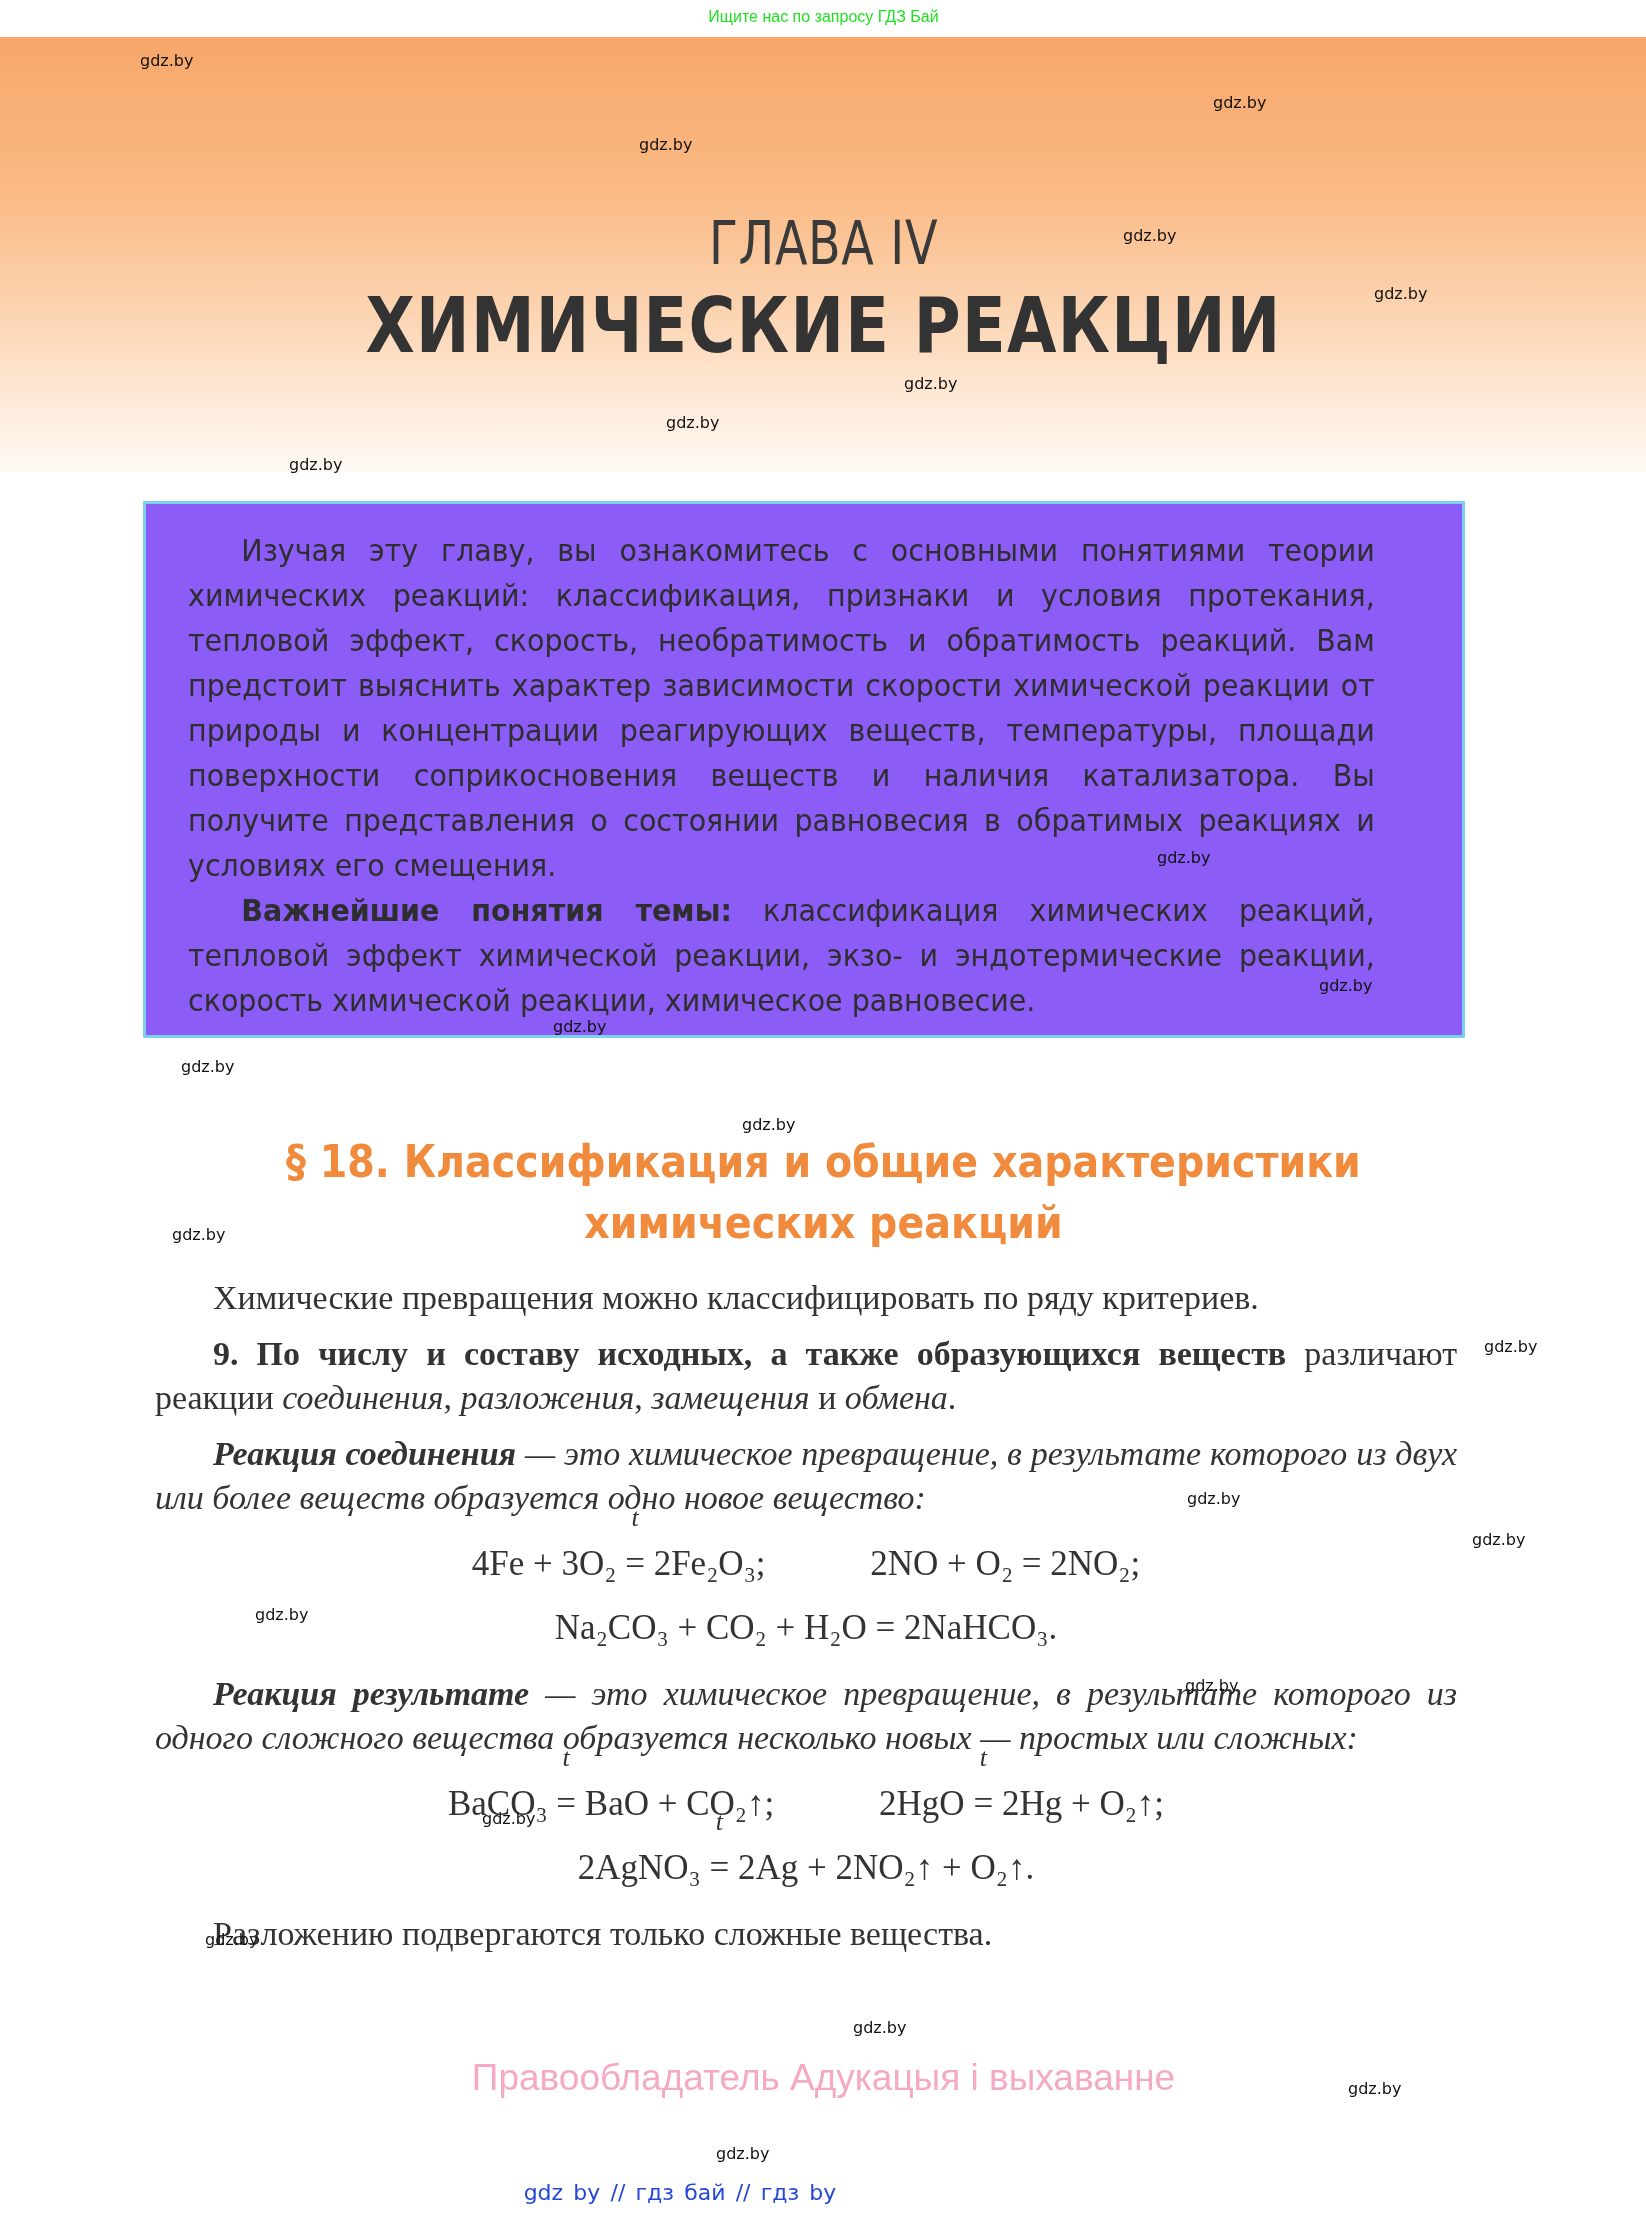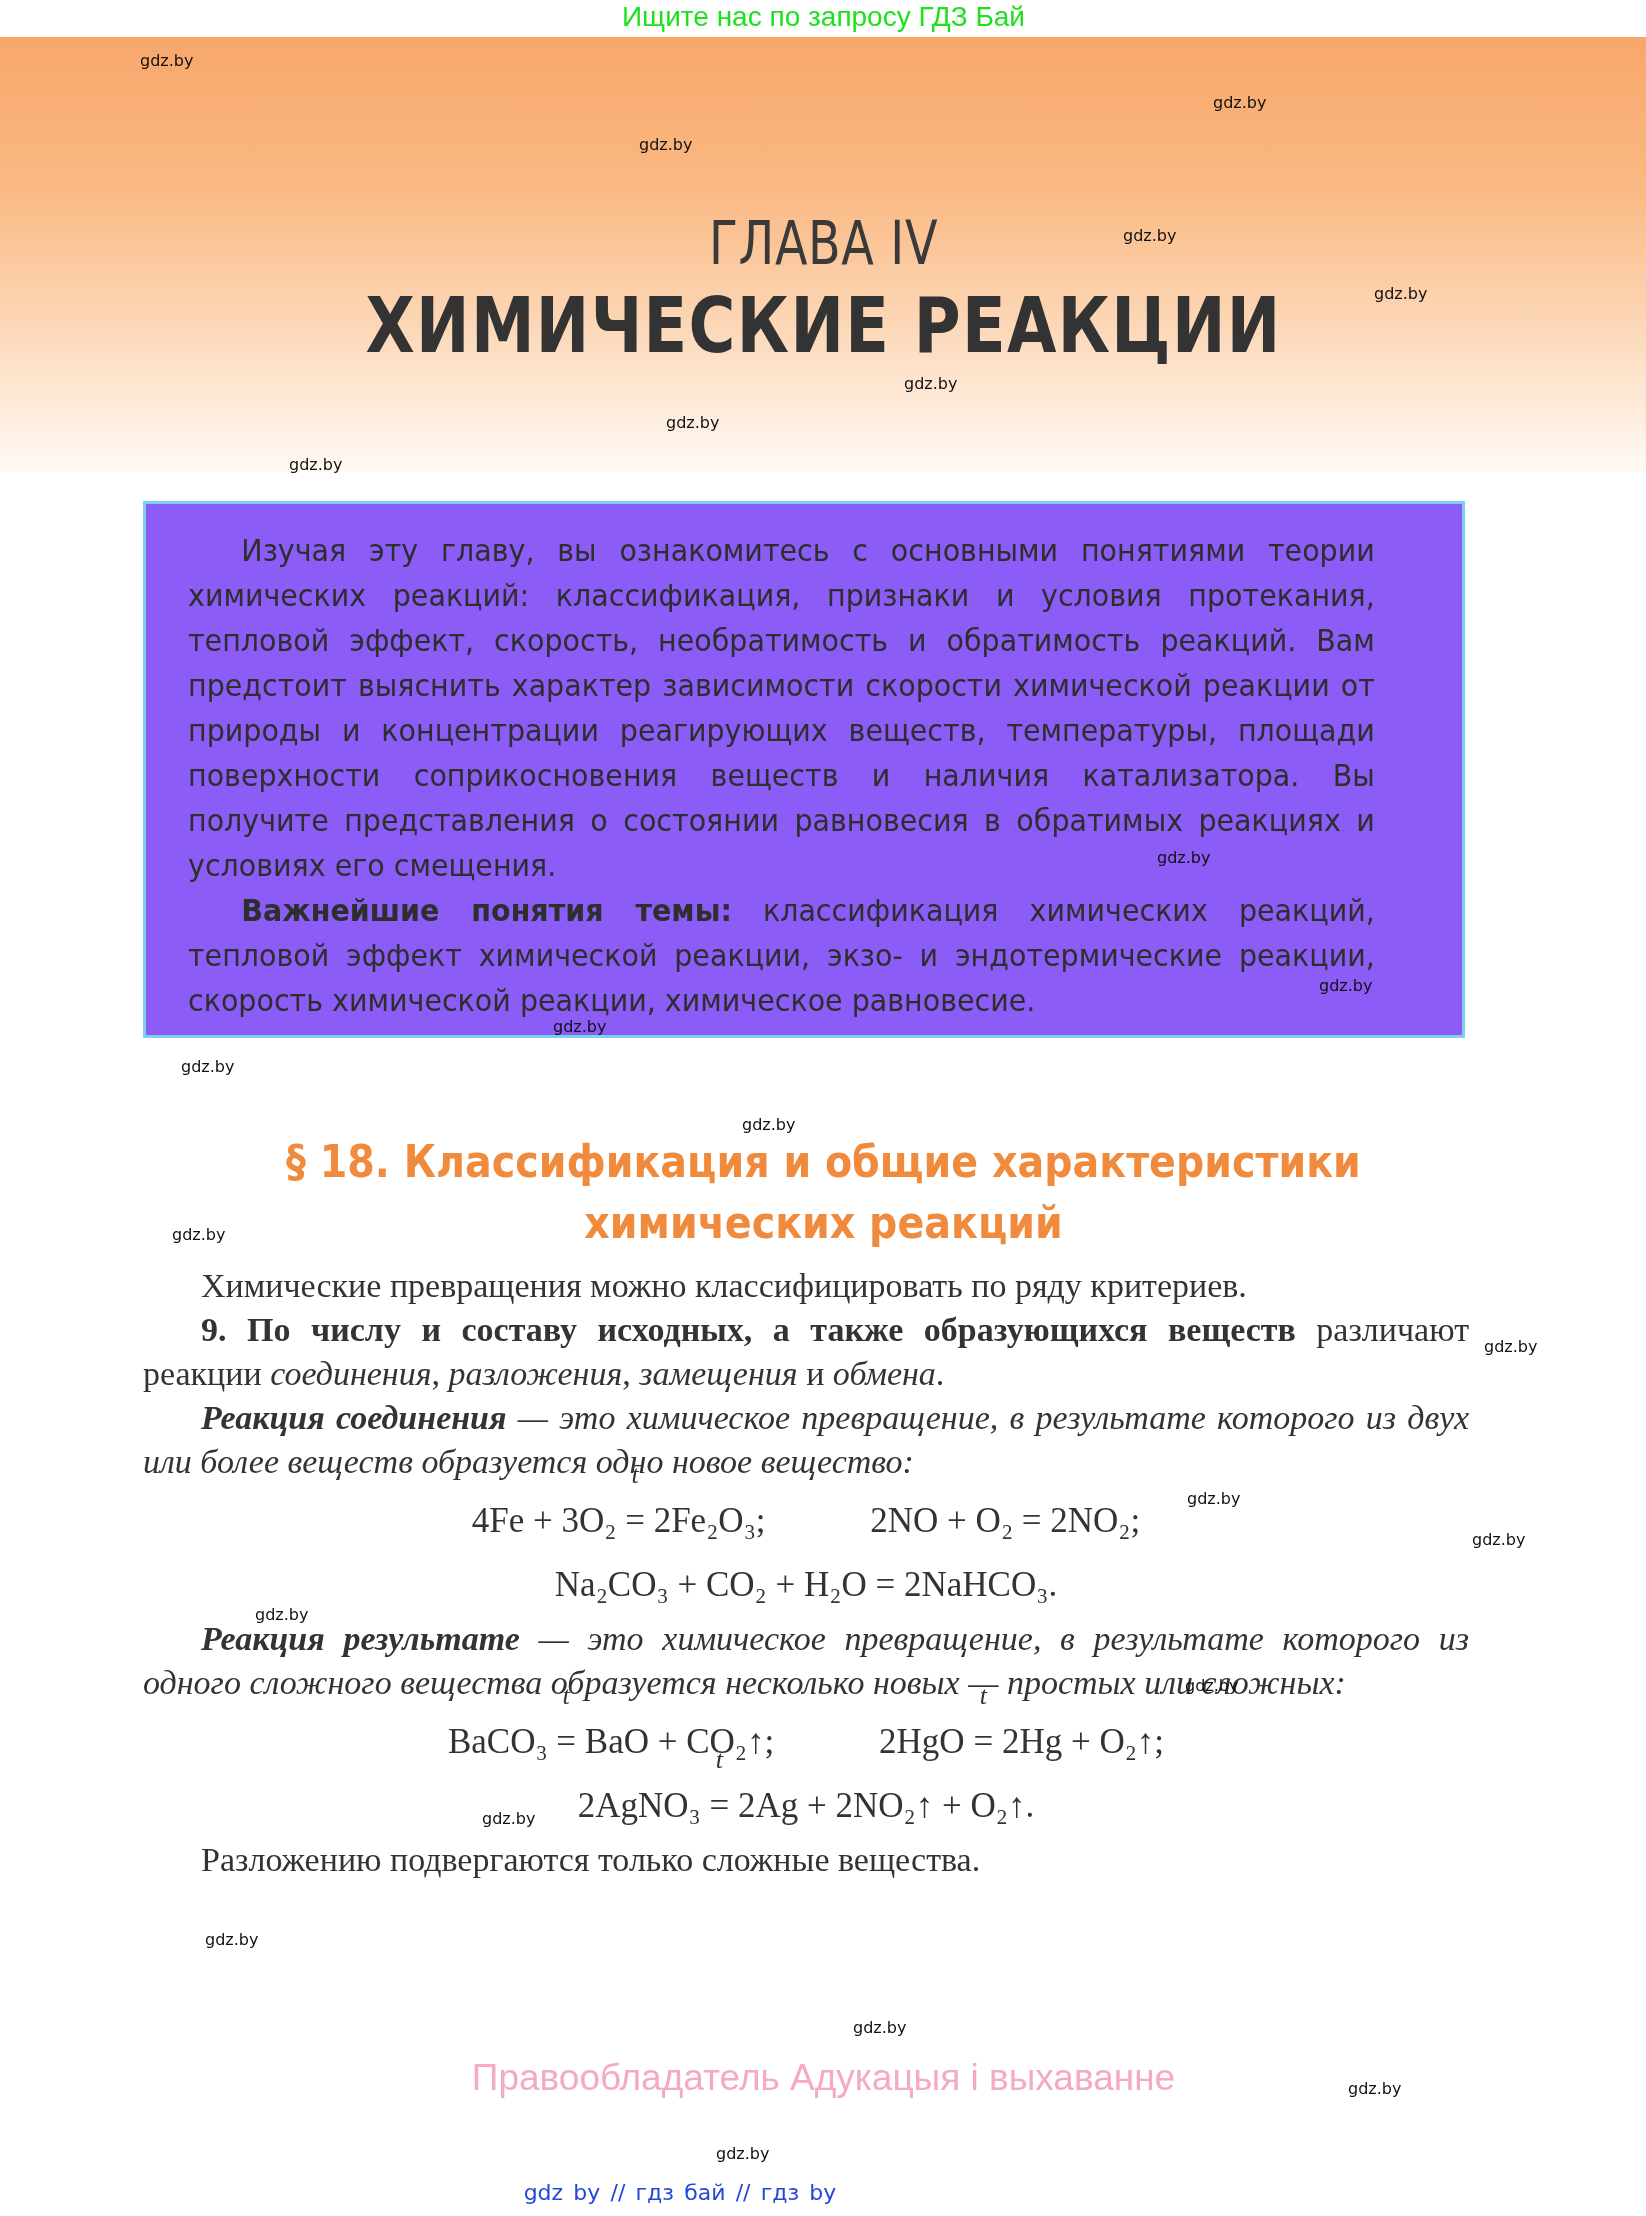--- a/index.html
+++ b/index.html
@@ -6,7 +6,7 @@
   body { width:1647px; height:2216px; position:relative; background:#ffffff; overflow:hidden; }
   .abs { position:absolute; }
   .top-banner { left:0; top:0; width:1647px; height:37px; text-align:center;
-    font-family:"Liberation Sans", sans-serif; font-size:28px; line-height:34px; color:#1ee01e; }
+    font-family:"Liberation Sans", sans-serif; font-size:16px; line-height:34px; color:#1ee01e; }
   .chapter-band { left:0; top:37px; width:1647px; height:435px;
     background:linear-gradient(to bottom, #f7a76a 0%, #fab983 35%, #fcd6b5 65%, #fffaf5 100%); }
   .chapter-label { left:0; width:1647px; top:206px; text-align:center;

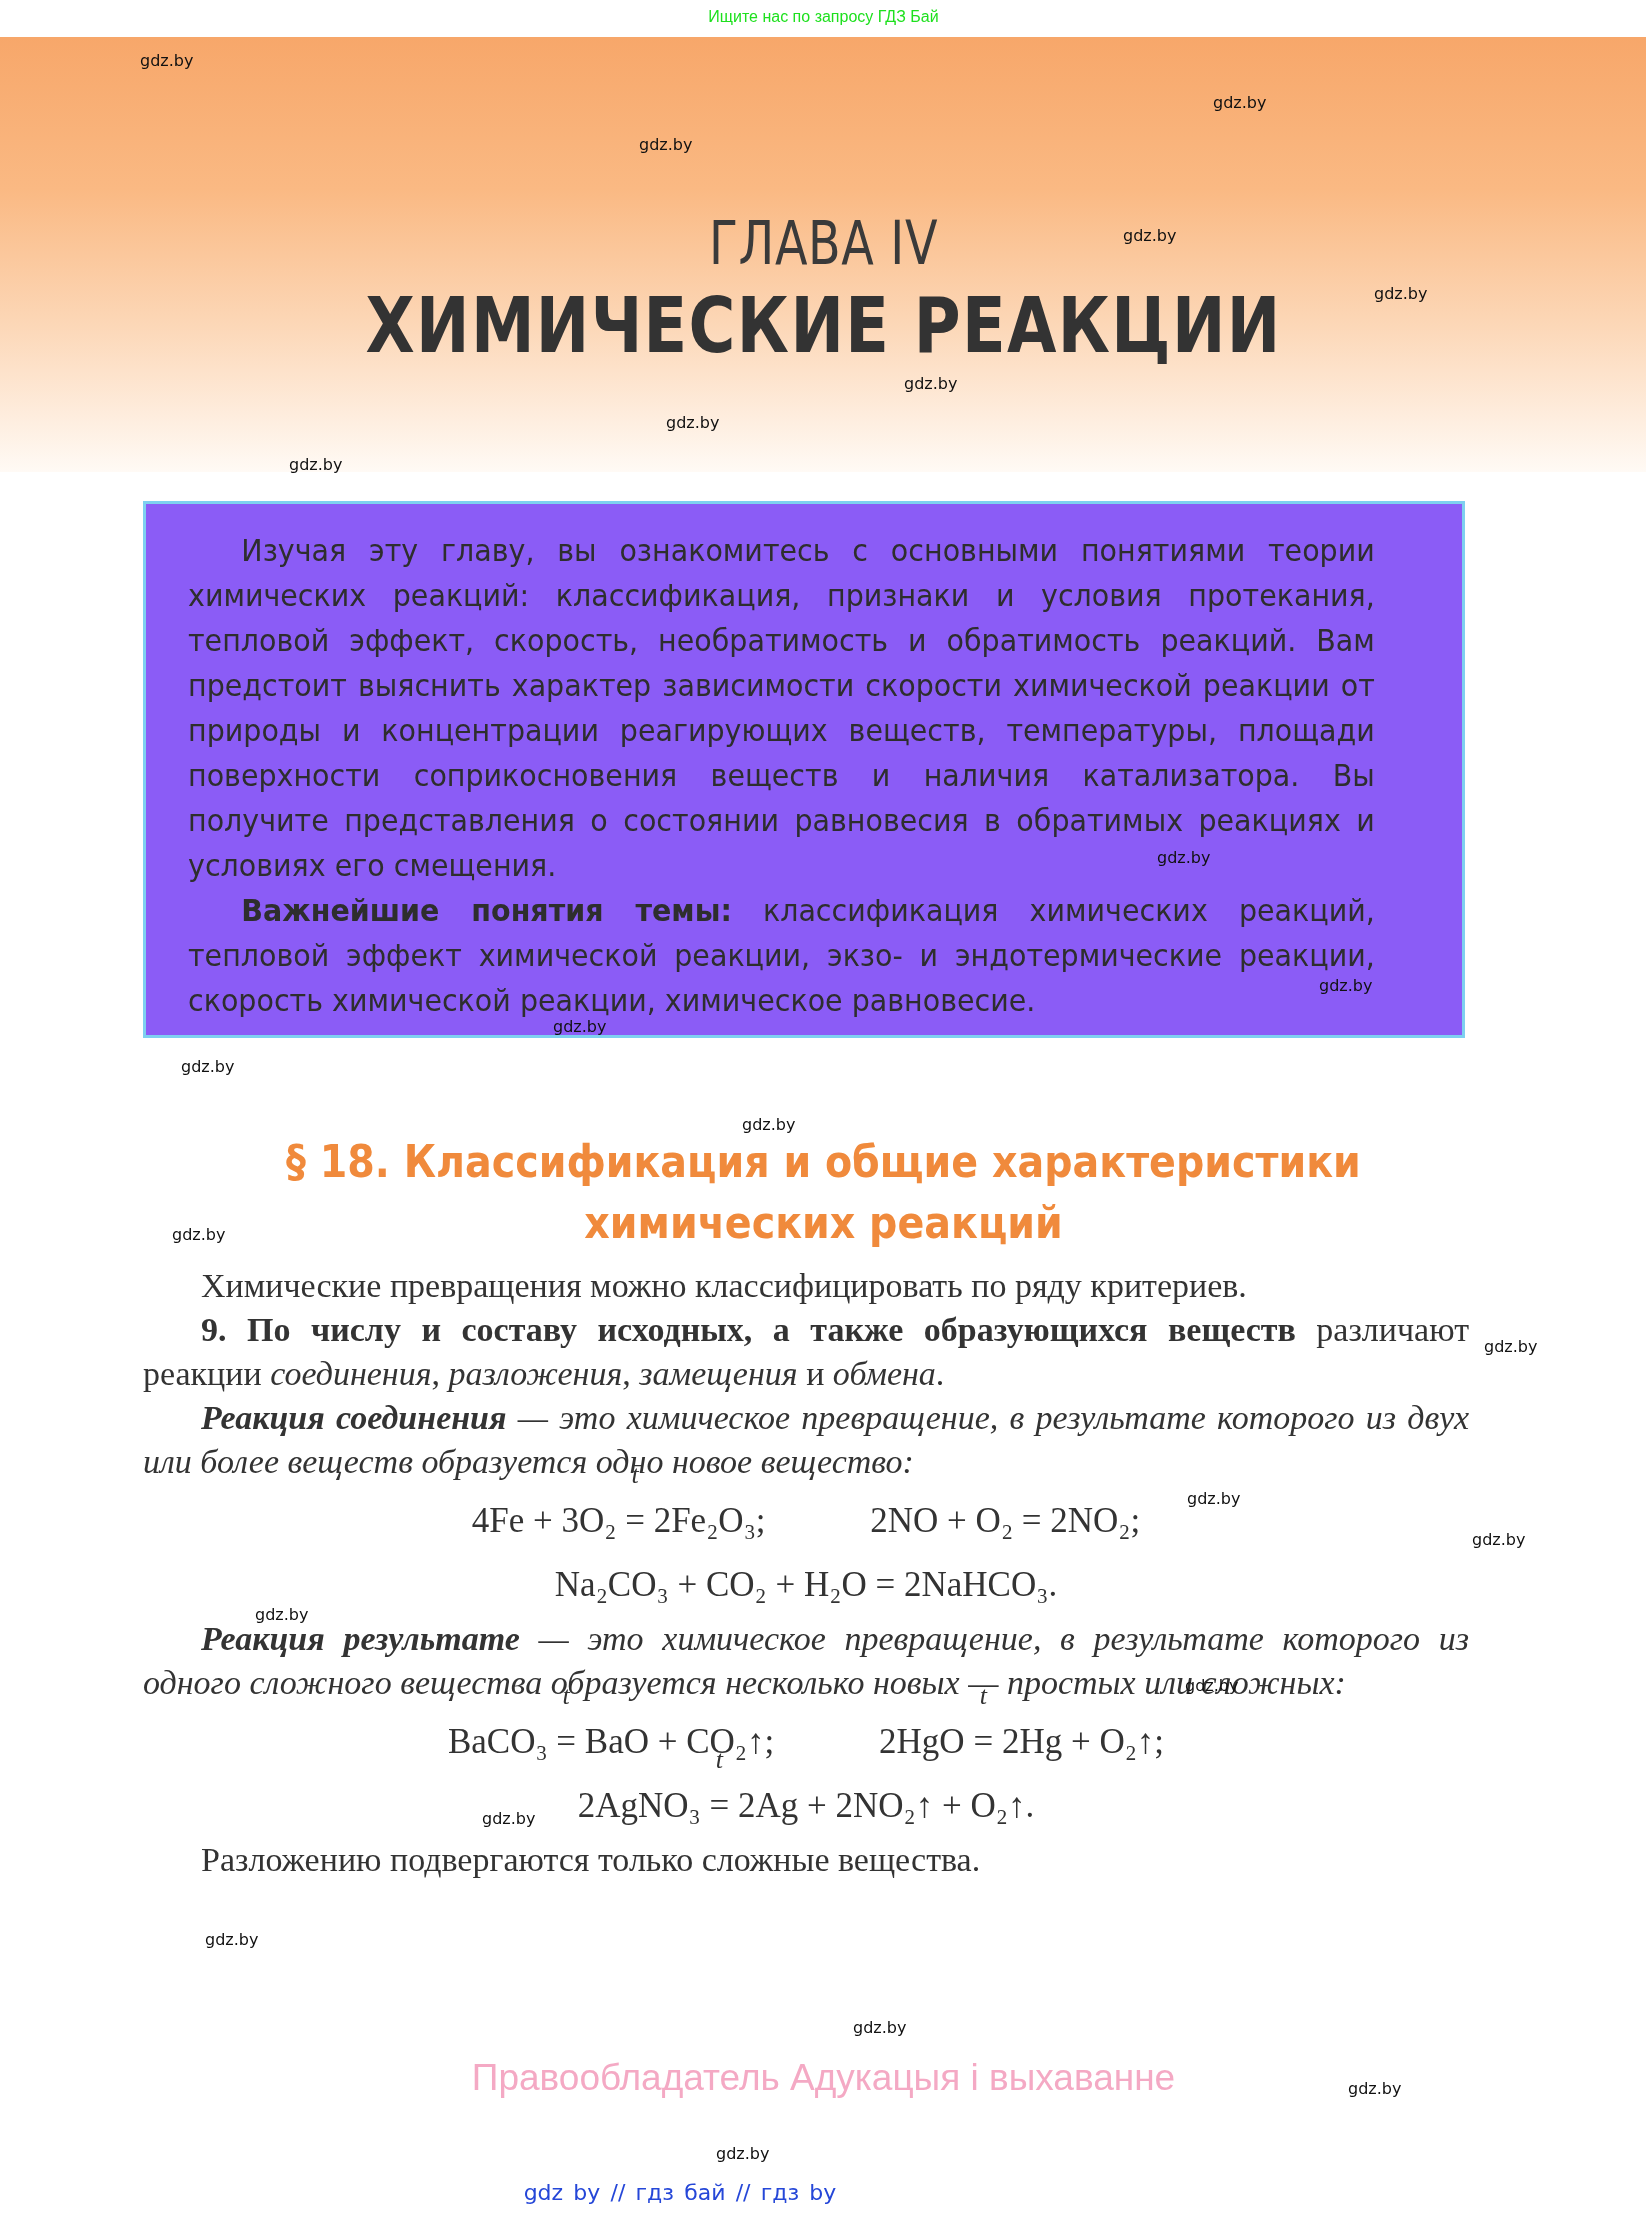--- a/index.html
+++ b/index.html
@@ -27,7 +27,7 @@
     color:#f08a3c; transform:scaleX(0.88); transform-origin:center; }
   .body { left:143px; top:1264px; width:1326px;
     font-family:"Liberation Serif", serif; font-size:34px; line-height:44px; color:#333333; }
-  .body p { margin:0; text-align:justify; text-align-last:left; }
+  .body p { margin:12px; text-align:justify; text-align-last:left; }
   .body .ind { text-indent:58px; }
   .body i { font-style:italic; }
   .body b { font-weight:bold; }

